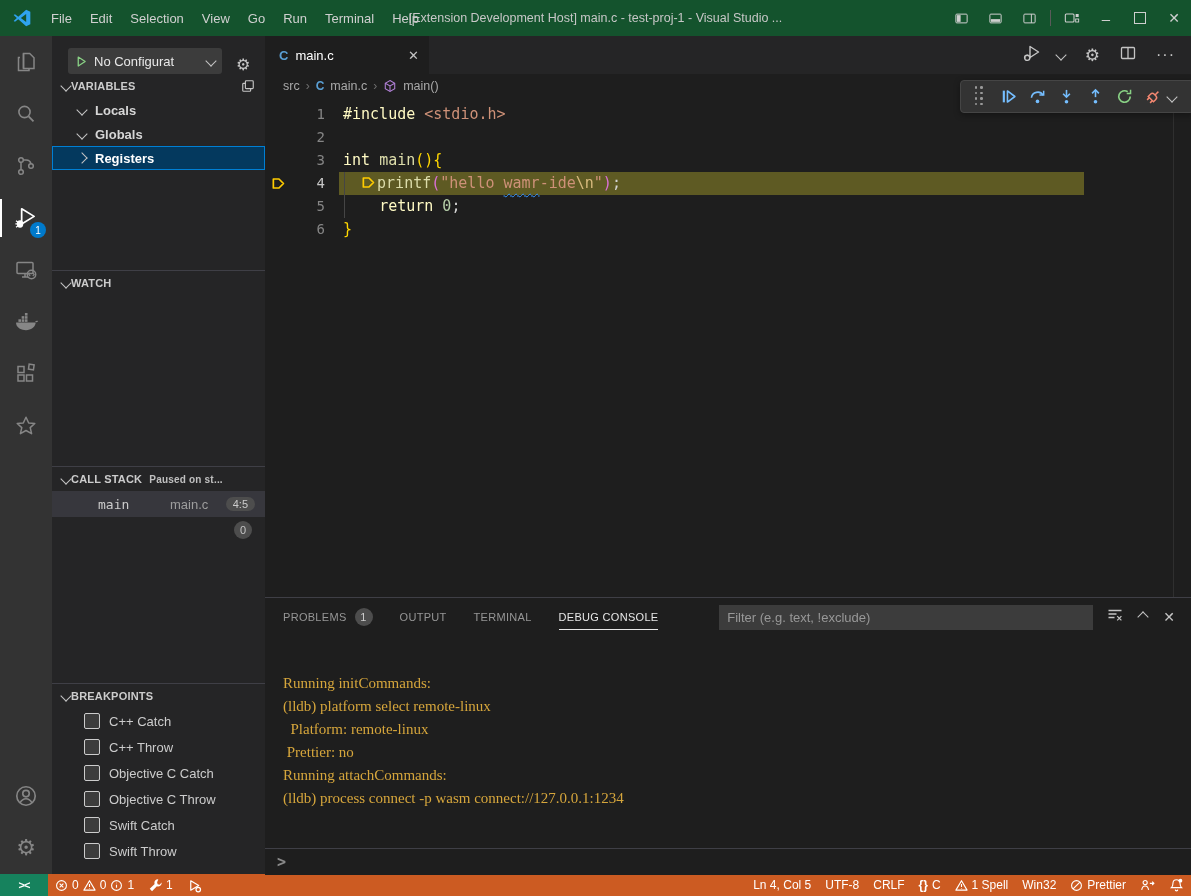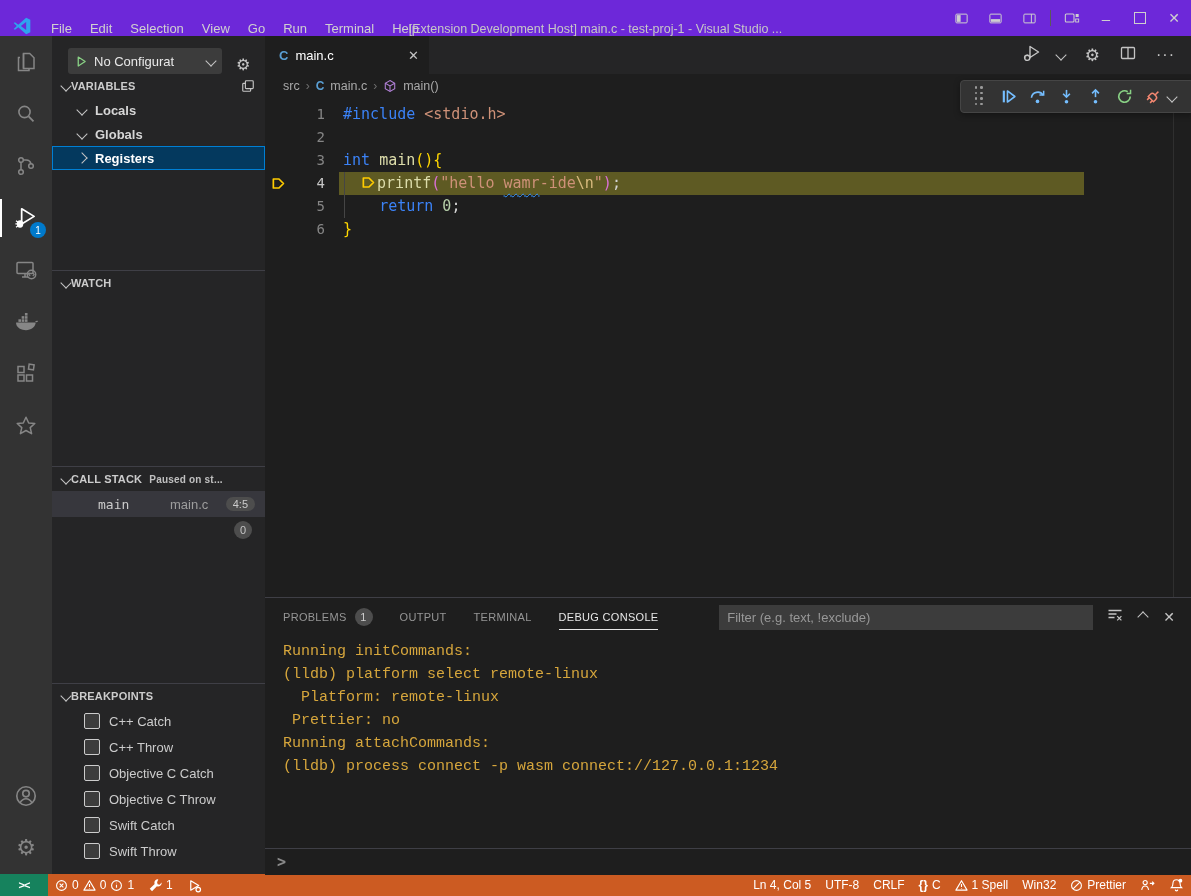--- a/index.html
+++ b/index.html
@@ -7,7 +7,7 @@
        font-family:"Liberation Sans","DejaVu Sans",sans-serif;color:#cccccc;user-select:none;}
 
   
-  .titlebar{height:36px;background:#6d28d9;display:flex;align-items:flex-end;position:relative;}
+  .titlebar{height:36px;background:#14532d;display:flex;align-items:center;position:relative;}
   .vslogo{margin:0 10px 0 12px;flex:none;}
   .menus{display:flex;}
   .menu-item{padding:0 9px;font-size:13px;color:#d0d0d0;cursor:default;}

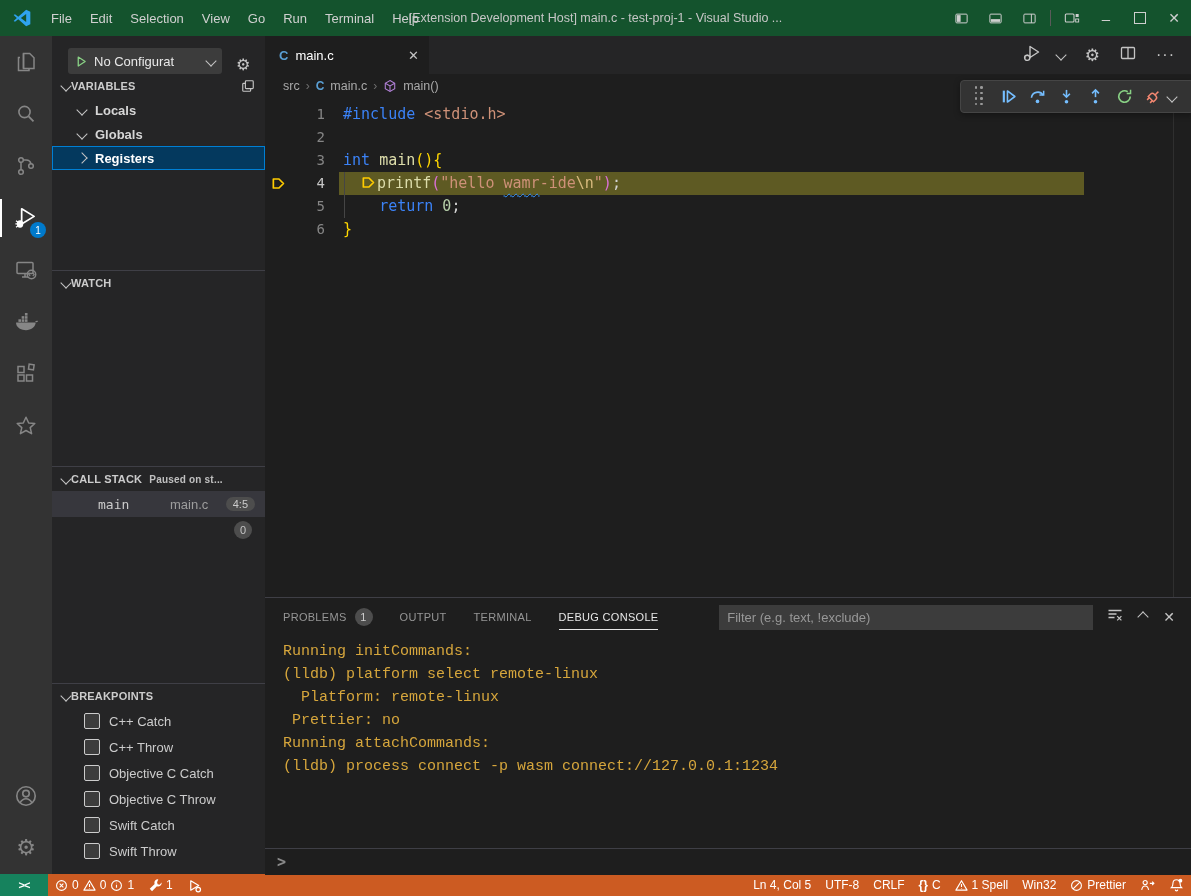--- a/index.html
+++ b/index.html
@@ -100,7 +100,7 @@
   .line.hl::before{content:"";position:absolute;left:74px;width:745px;top:0;bottom:0;background:#5e5a23;}
   .line.guide::after{content:"";position:absolute;left:79px;top:0;bottom:0;border-left:1px solid #454545;}
   .inline-arrow{display:inline-block;vertical-align:-2px;margin-right:1px;}
-  .tok-kw{color:#3b82f6;} .tok-fn{color:#dcdcaa;} .tok-str{color:#ce9178;} .tok-esc{color:#d7ba7d;}
+  .tok-kw{color:#fef9c3;} .tok-fn{color:#dcdcaa;} .tok-str{color:#ce9178;} .tok-esc{color:#d7ba7d;}
   .tok-num{color:#b5cea8;} .tok-p1{color:#ffd700;} .tok-p2{color:#da70d6;} .tok-plain{color:#d4d4d4;}
   .tok-wavy{color:#ce9178;text-decoration:underline;text-decoration-style:wavy;text-decoration-color:#3794ff;
             text-underline-offset:5px;text-decoration-thickness:1.2px;}

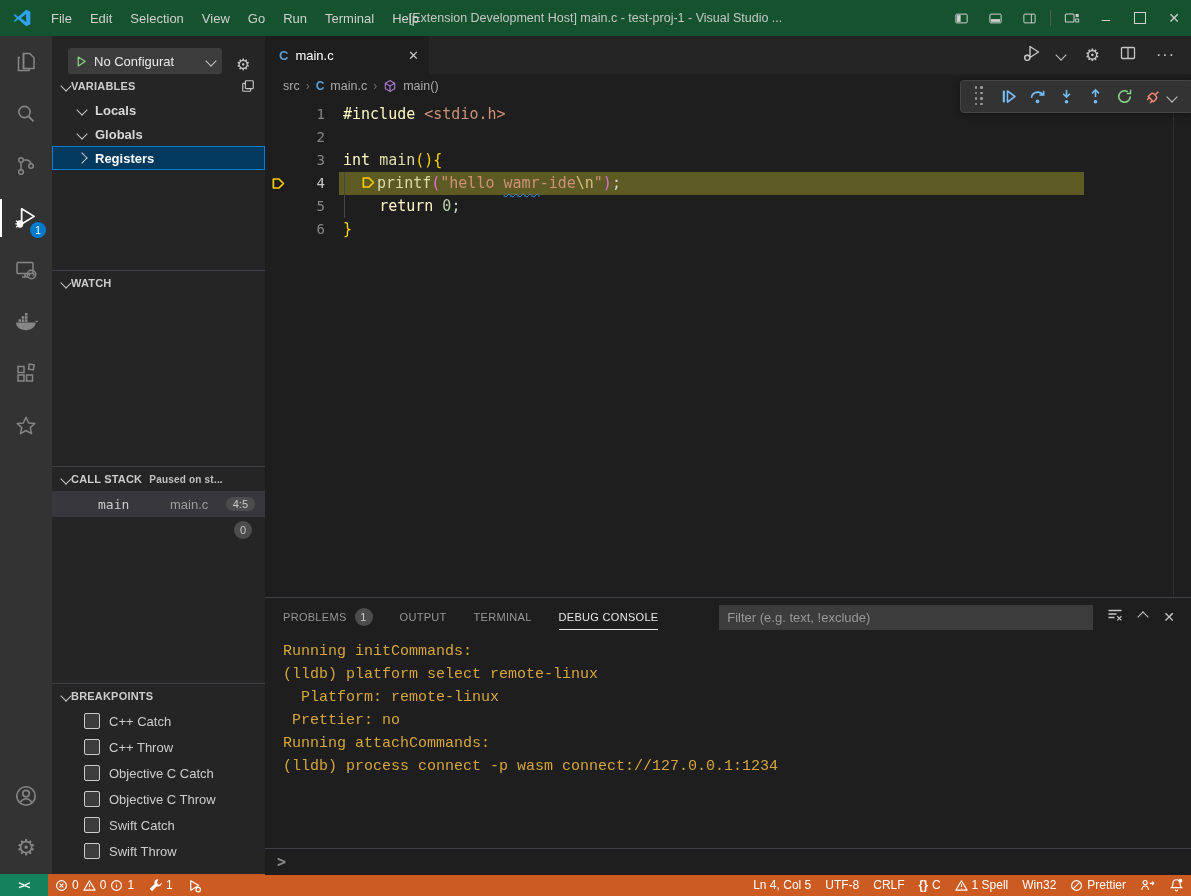--- a/index.html
+++ b/index.html
@@ -128,8 +128,8 @@
                 color:#cccccc;font-size:13px;padding:0 8px;font-family:"Liberation Sans",sans-serif;}
   .filter-input::placeholder{color:#989898;}
   .panel-acts{display:flex;align-items:center;gap:16px;margin:0 16px 0 14px;color:#c5c5c5;}
-  .console{flex:1;padding:4px 0 0 18px;font-family:Liberation Mono, monospace;
-           font-size:15px;line-height:23px;white-space:pre;overflow:hidden;}
+  .console{flex:1;padding:4px 0 0 18px;font-family:Liberation Serif, serif;
+           font-size:15px;line-height:23px;white-space:pre;overflow:hidden;margin-top:32px;}
   .cline{color:#d6a63c;}
   .prompt-row{height:26px;border-top:1px solid #3f3f46;display:flex;align-items:center;padding-left:12px;flex:none;}
   .prompt-glyph{color:#8a8a8a;font-size:15px;font-weight:bold;font-family:"DejaVu Sans Mono",monospace;}

